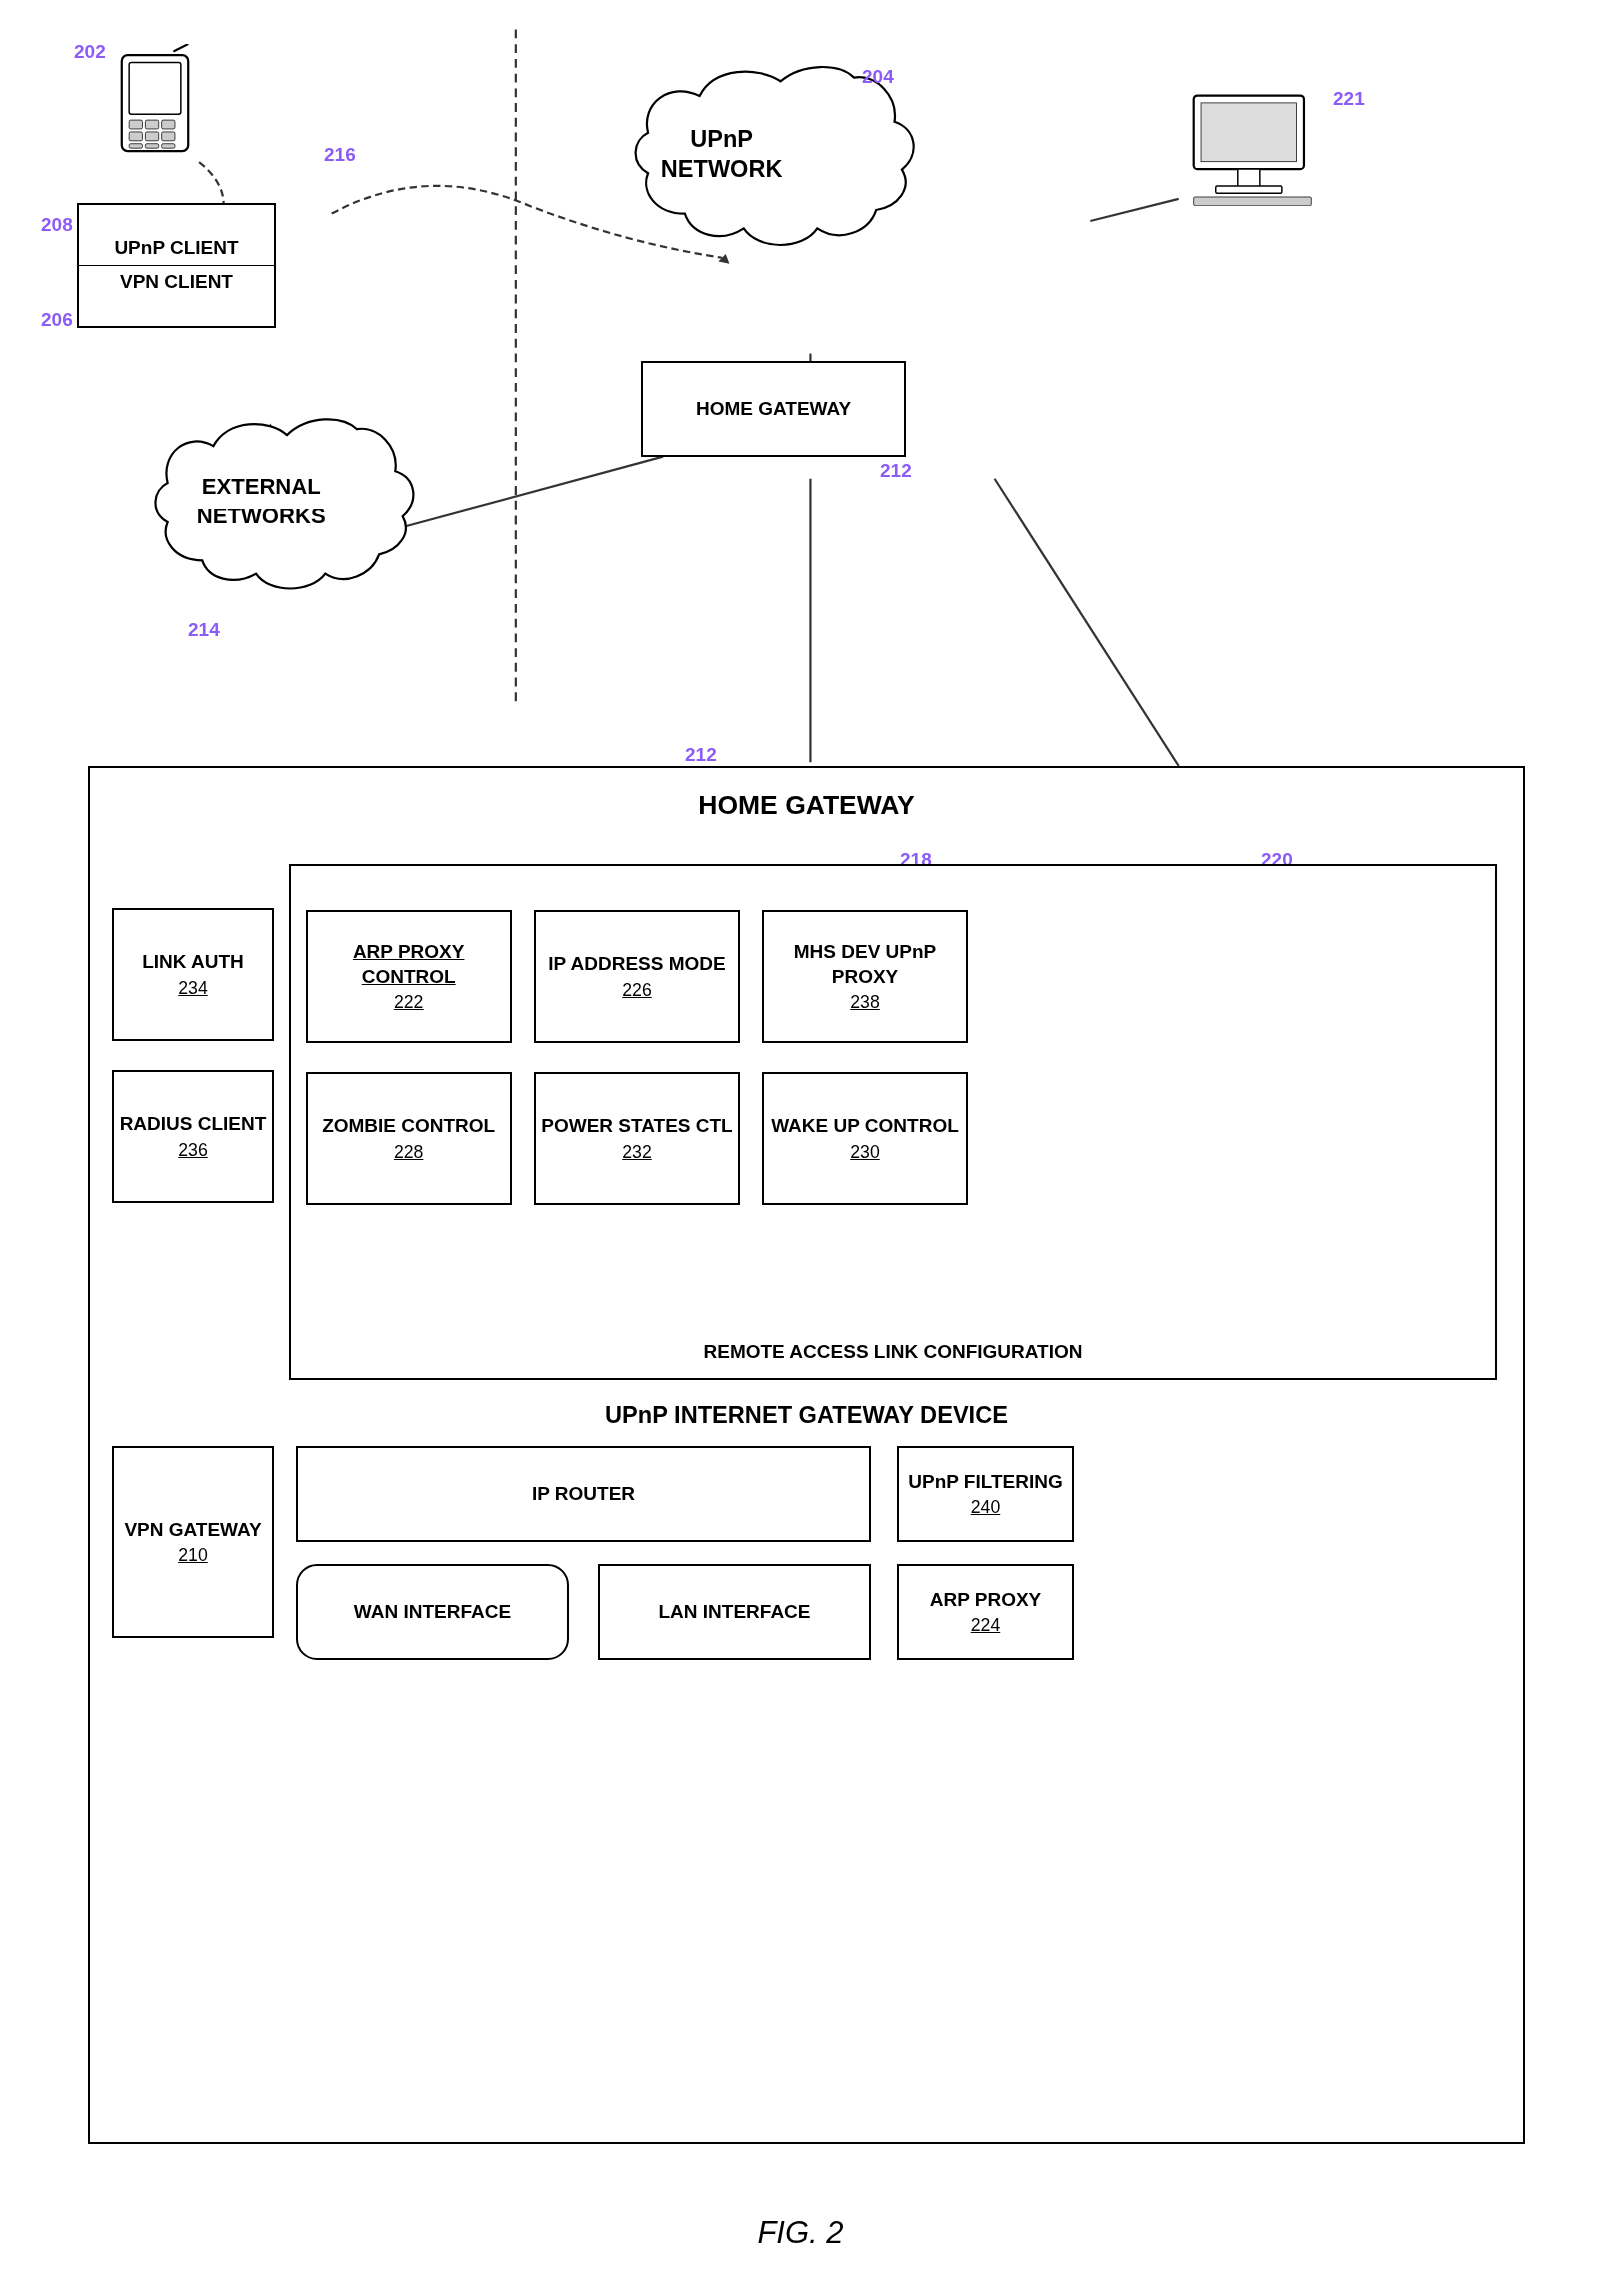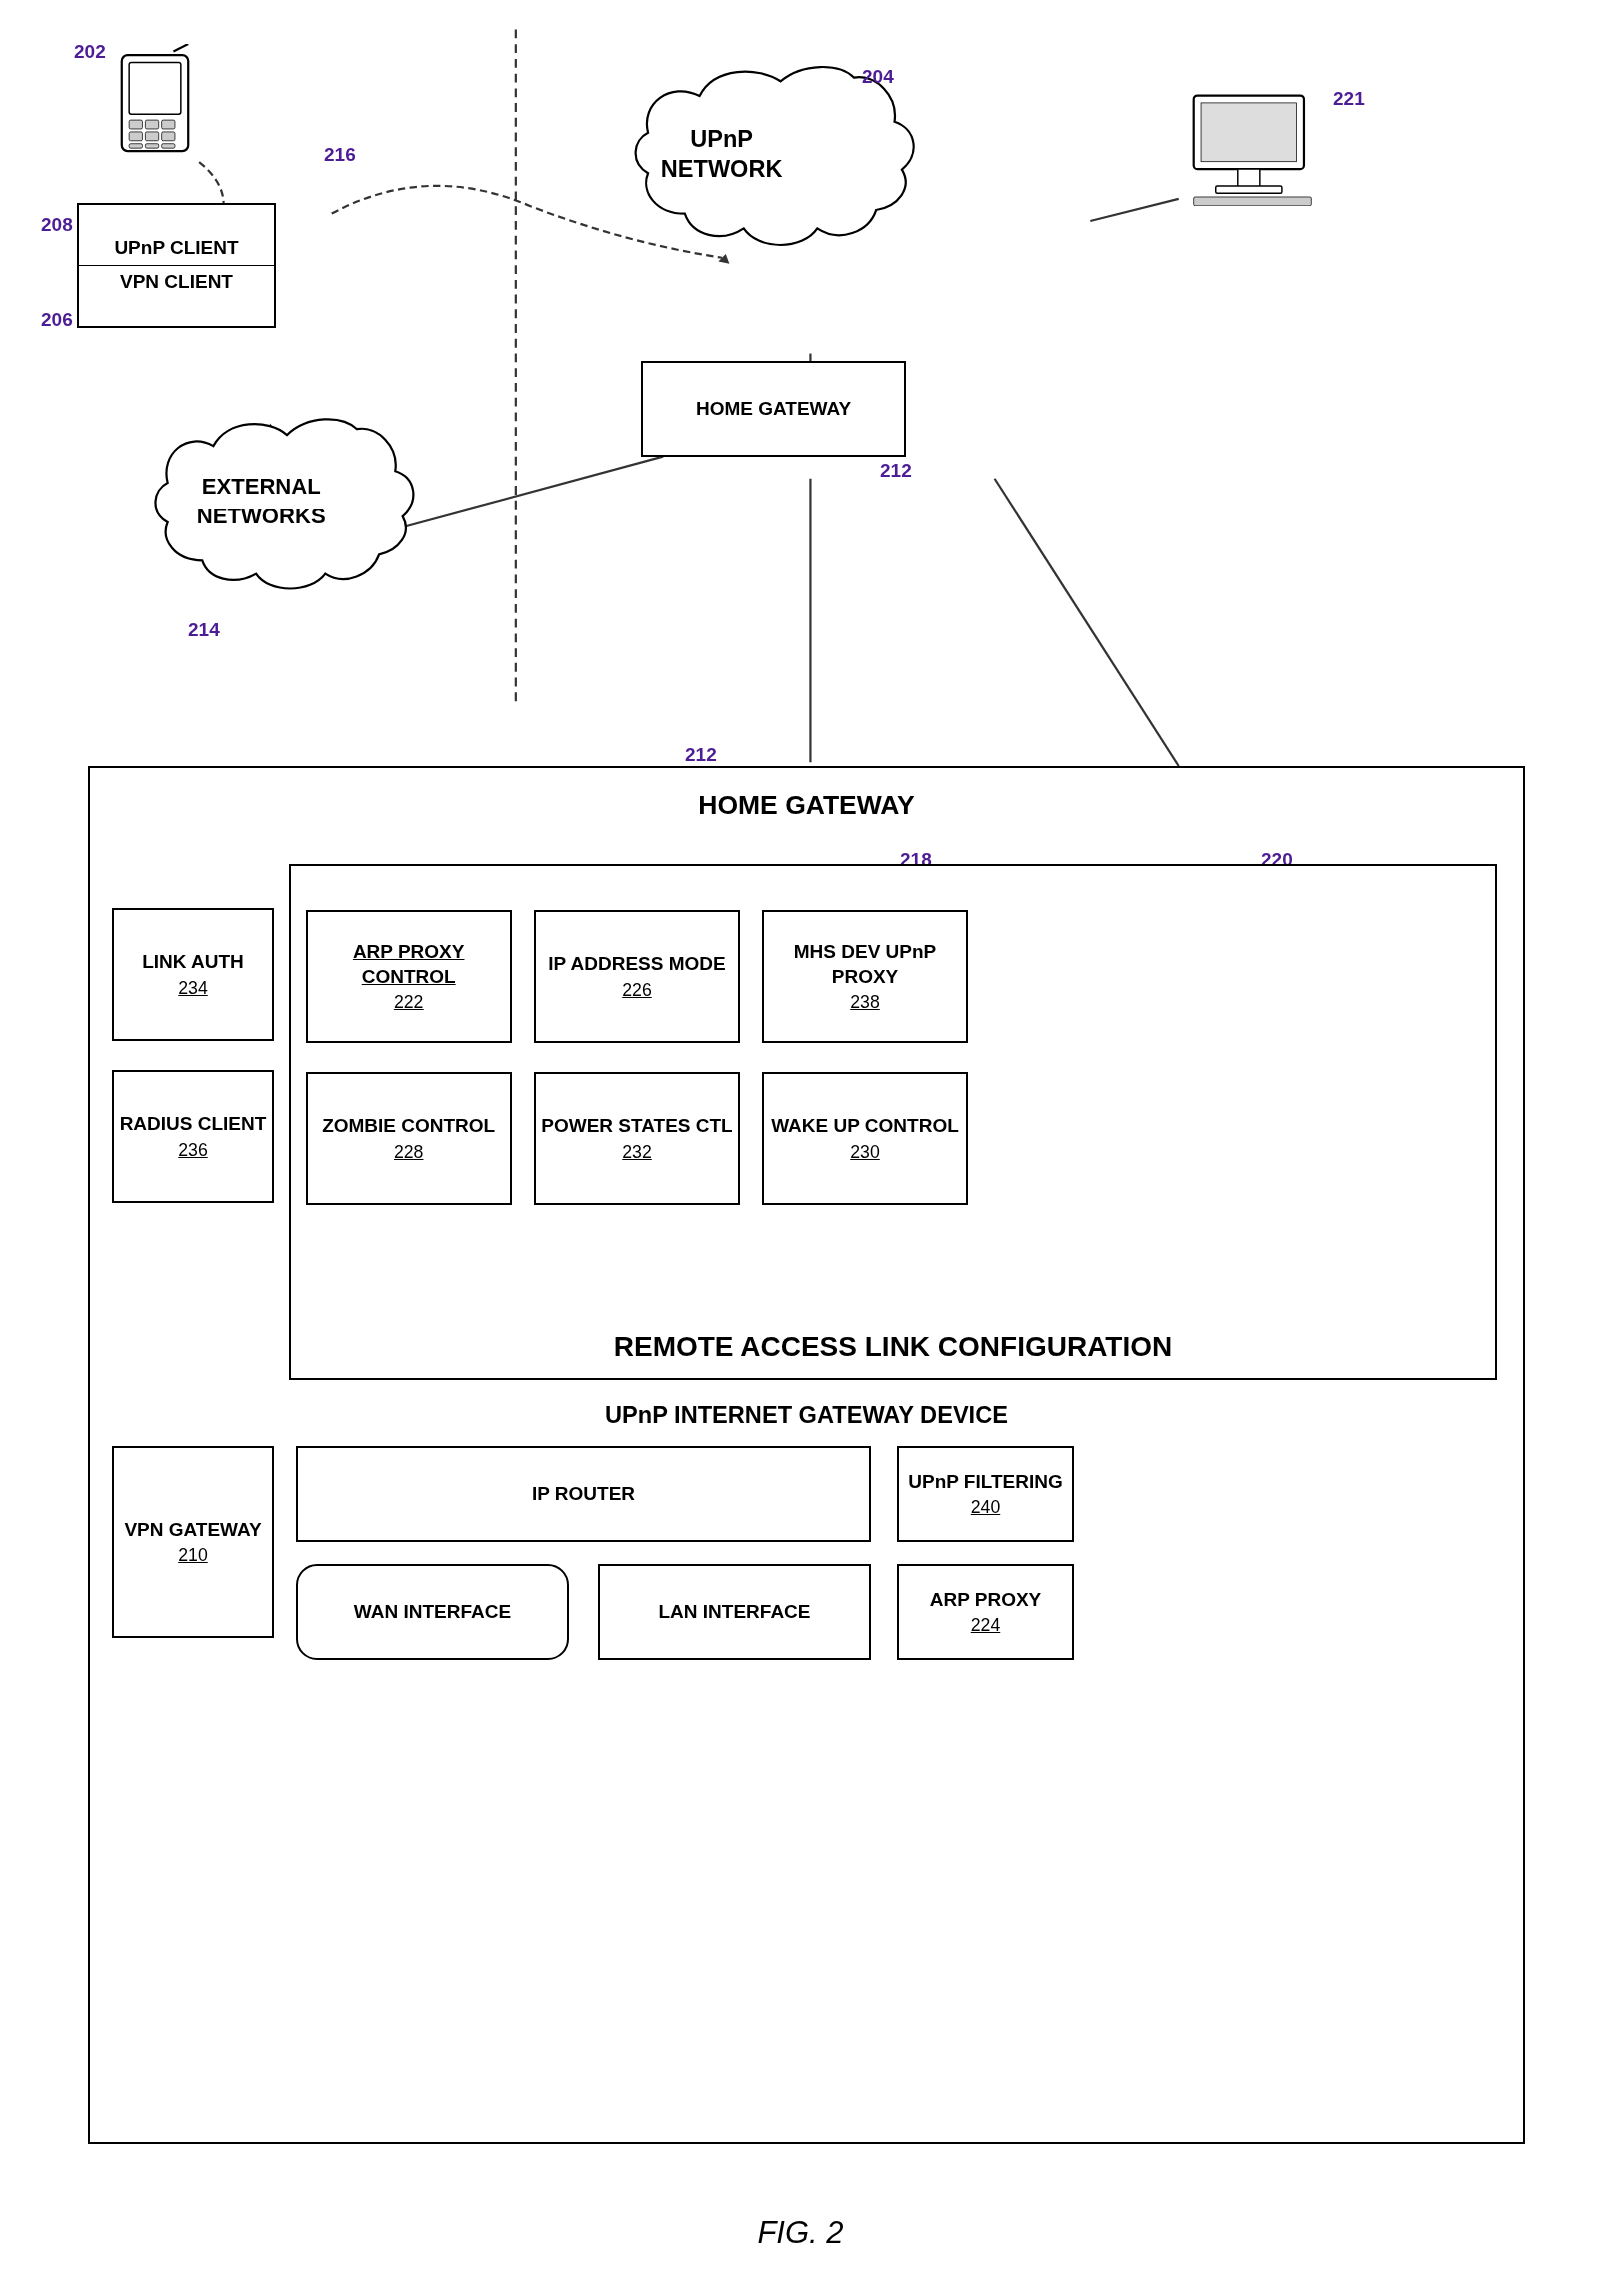--- a/index.html
+++ b/index.html
@@ -20,7 +20,7 @@
       position: absolute;
       font-size: 19px;
       font-weight: bold;
-      color: #4c1d95;
+      color: #8b5cf6;
     }
     
     .box {

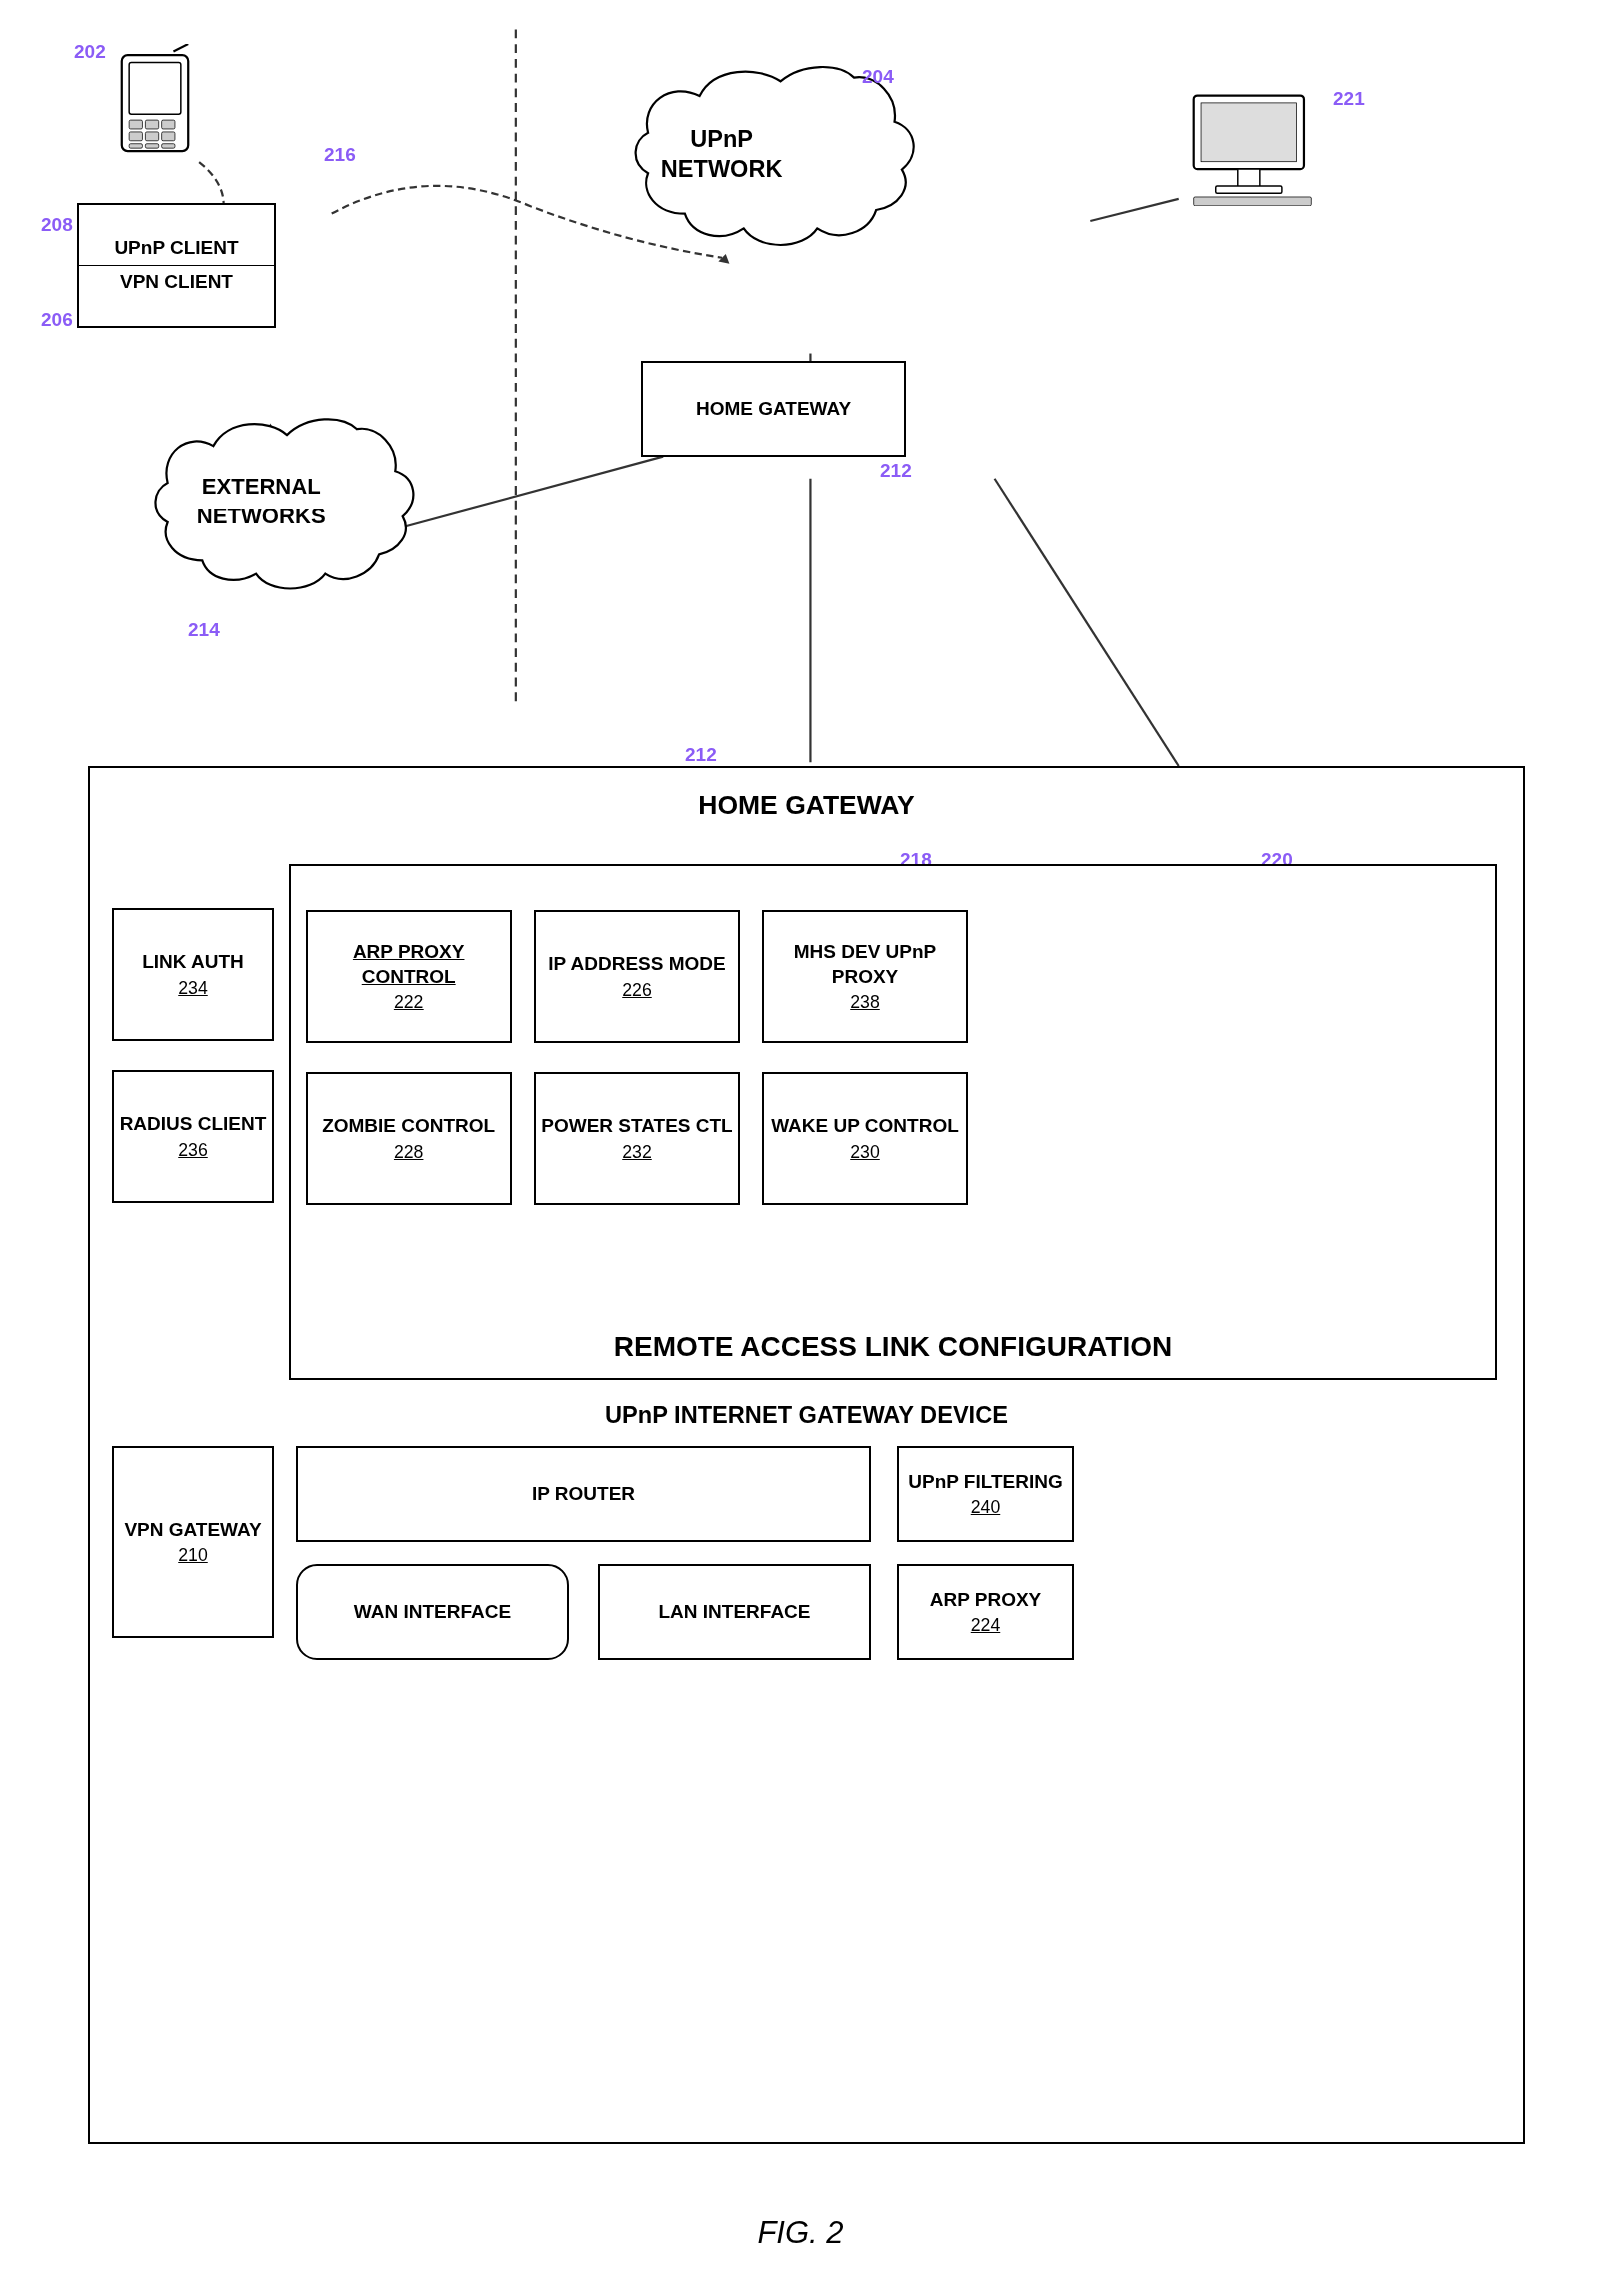--- a/index.html
+++ b/index.html
@@ -241,7 +241,7 @@
         <div class="box-num">230</div>
       </div>
 
-      <div style="position:absolute; bottom:14.7px; left:0; width:100%; text-align:center; font-size:28px; font-weight:bold;">REMOTE ACCESS LINK CONFIGURATION</div>
+      <div style="position:absolute; bottom:14.7px; left:0; width:100%; text-align:center; font-size:19px; font-weight:bold;">REMOTE ACCESS LINK CONFIGURATION</div>
     </div>
 
     <div class="box" style="top:140px; left:22px; width:162px; height:133px;">

